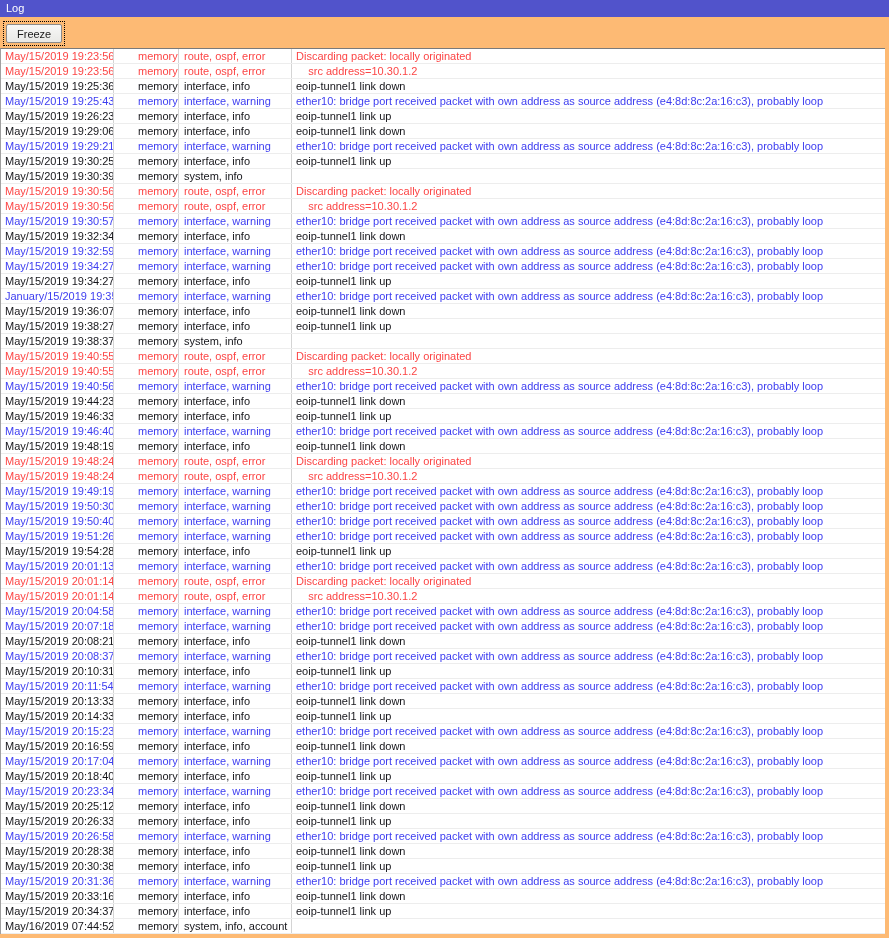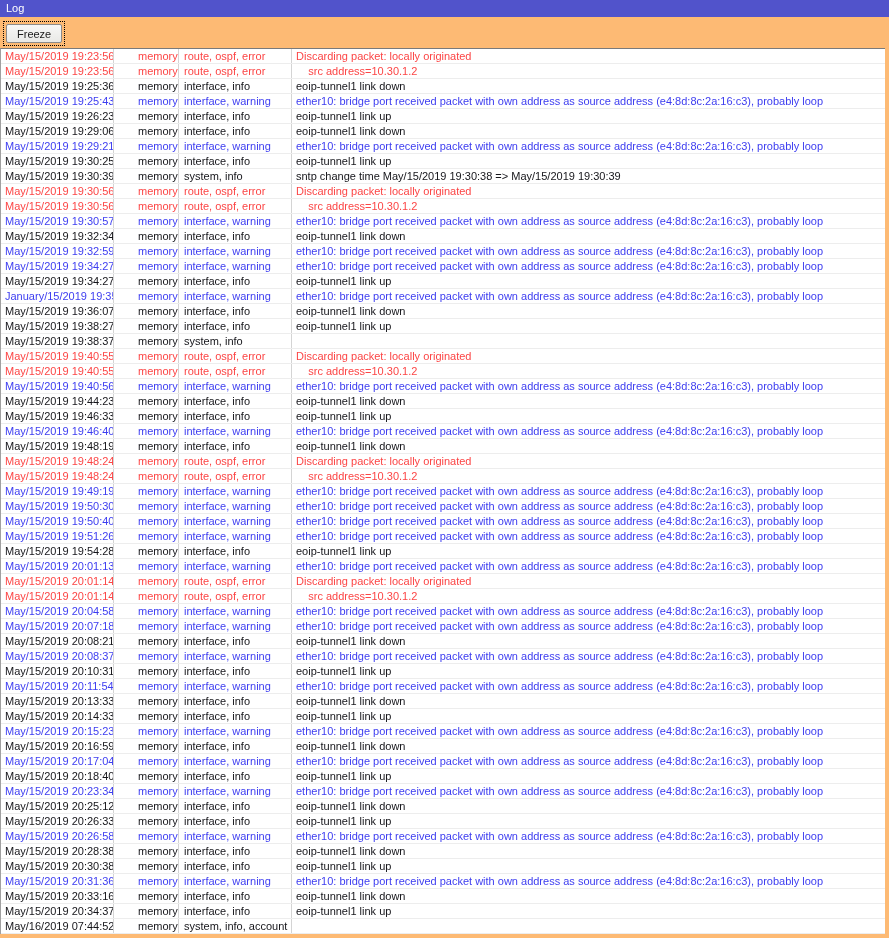--- a/index.html
+++ b/index.html
@@ -149,7 +149,6 @@
     <div class="cell c-time">May/15/2019 19:30:39</div>
     <div class="cell c-buffer">memory</div>
     <div class="cell c-topics">system, info</div>
-    <div class="cell c-message">sntp change time May/15/2019 19:30:38 =&gt; May/15/2019 19:30:39</div>
   </div>
 
   <div class="row error">

